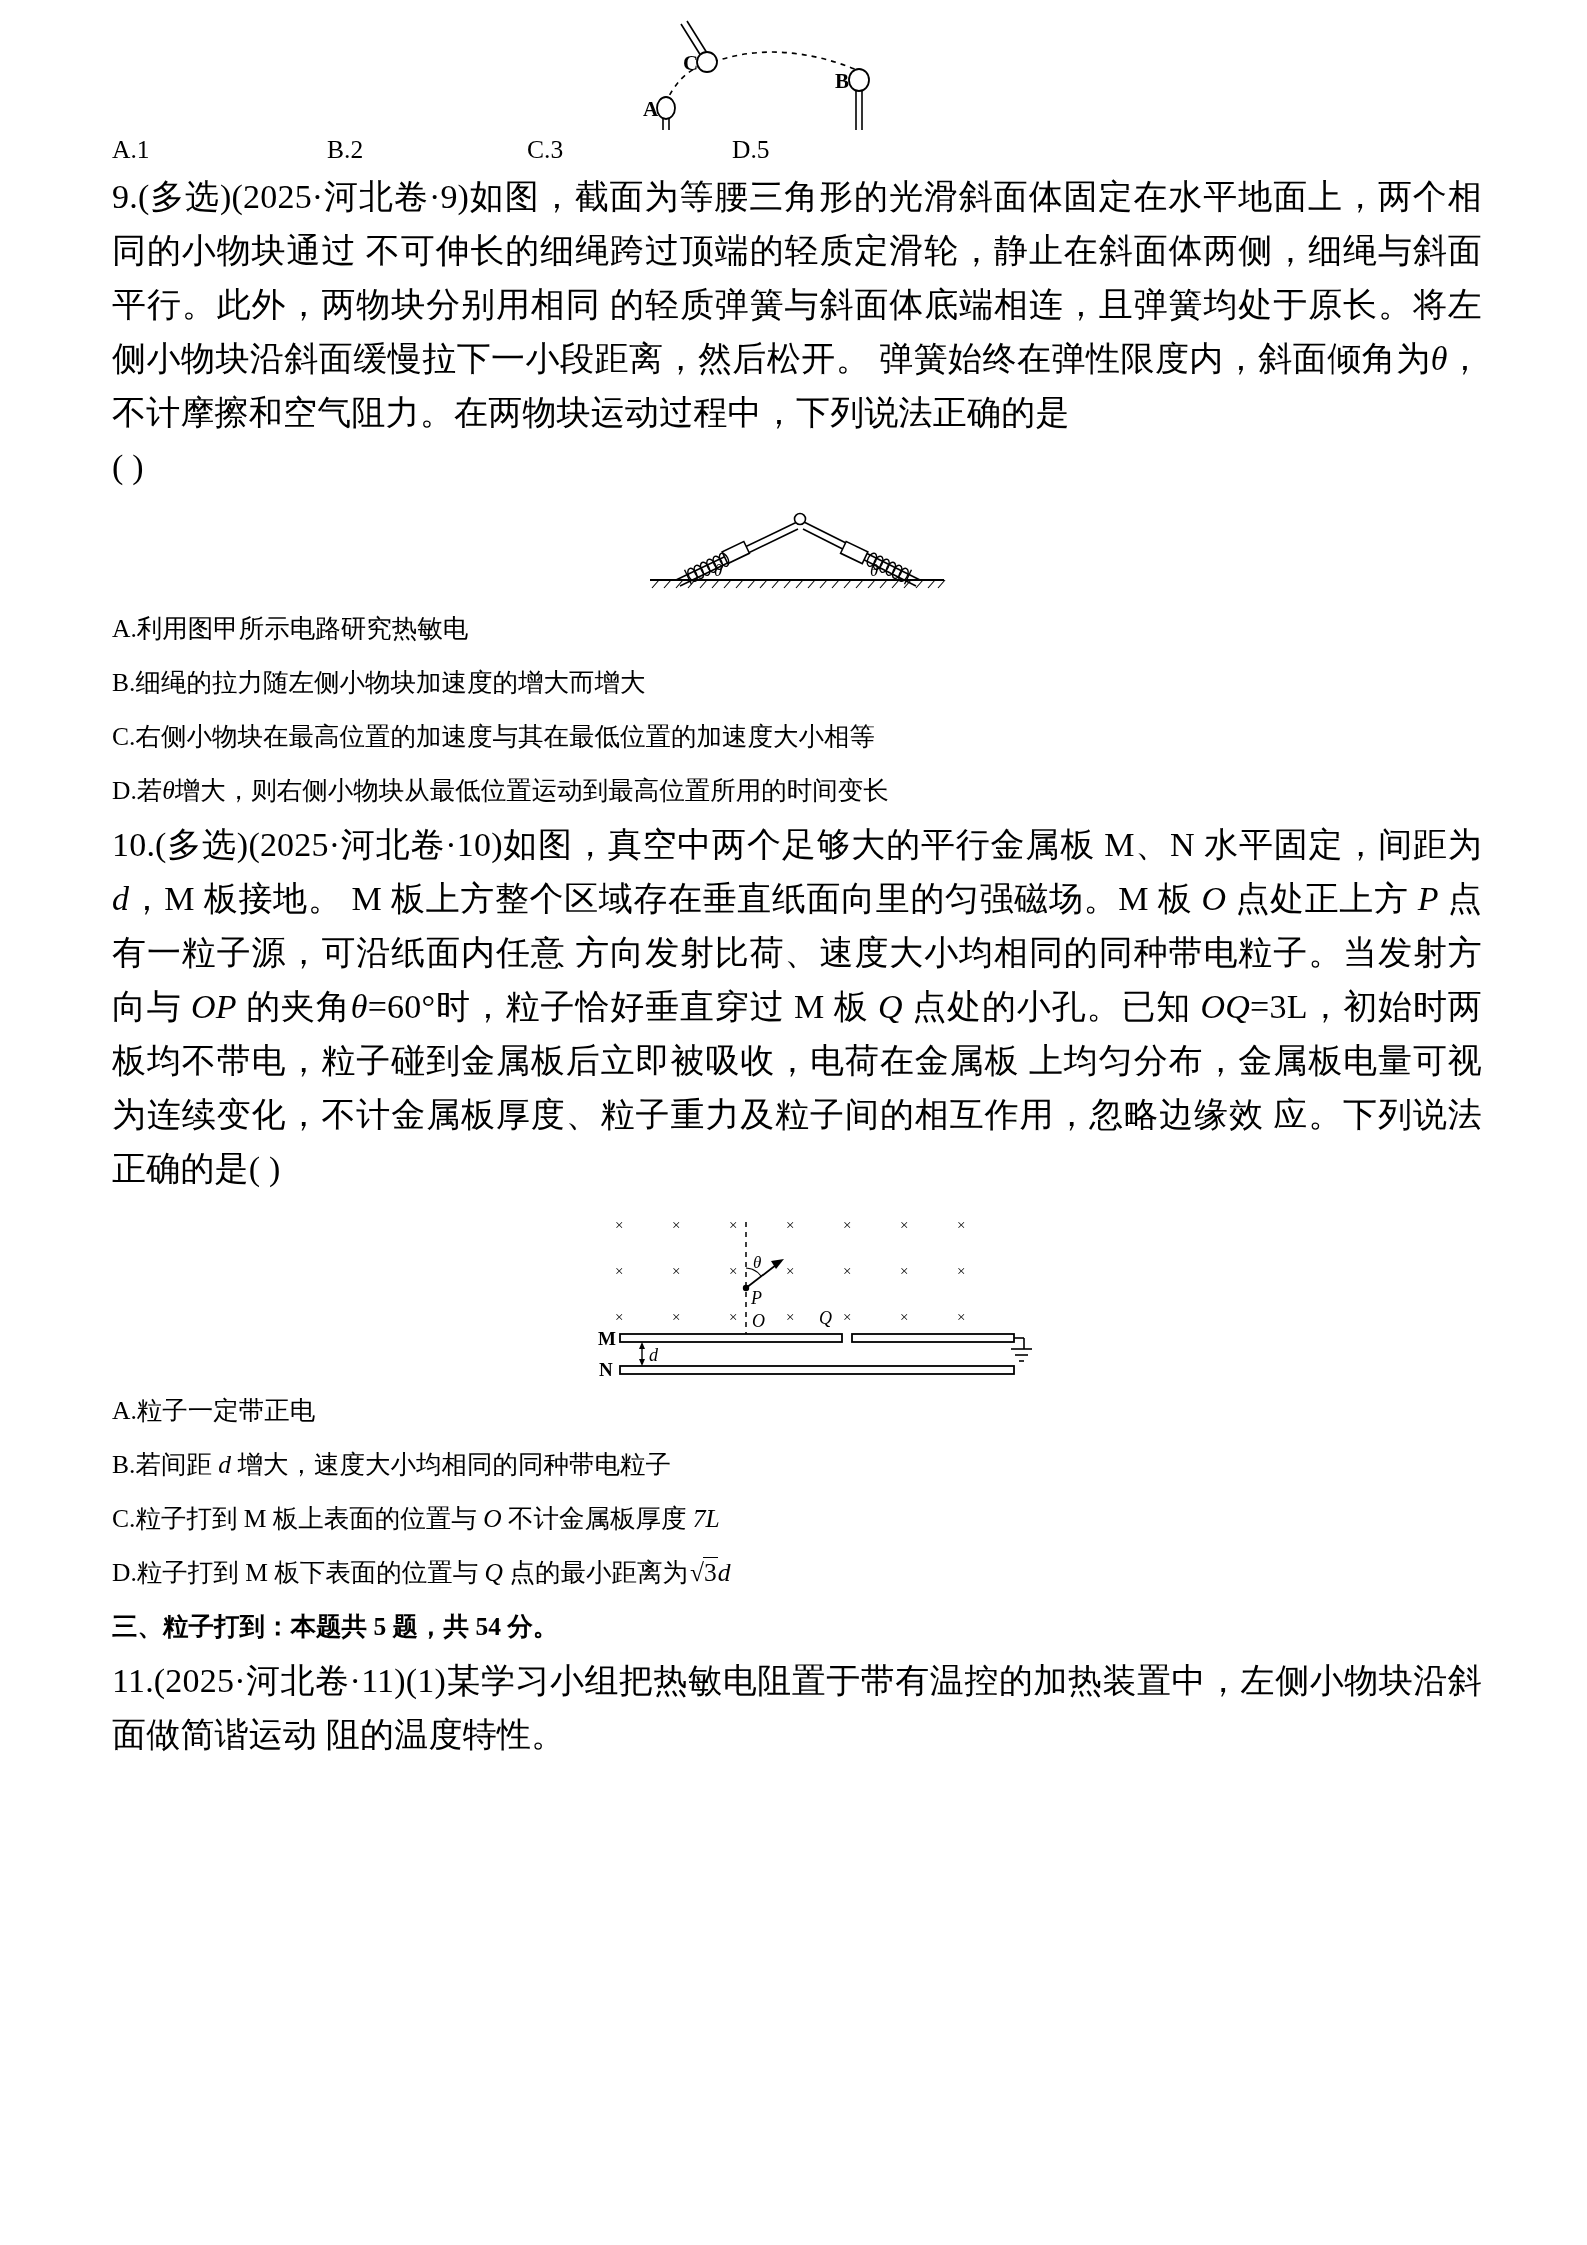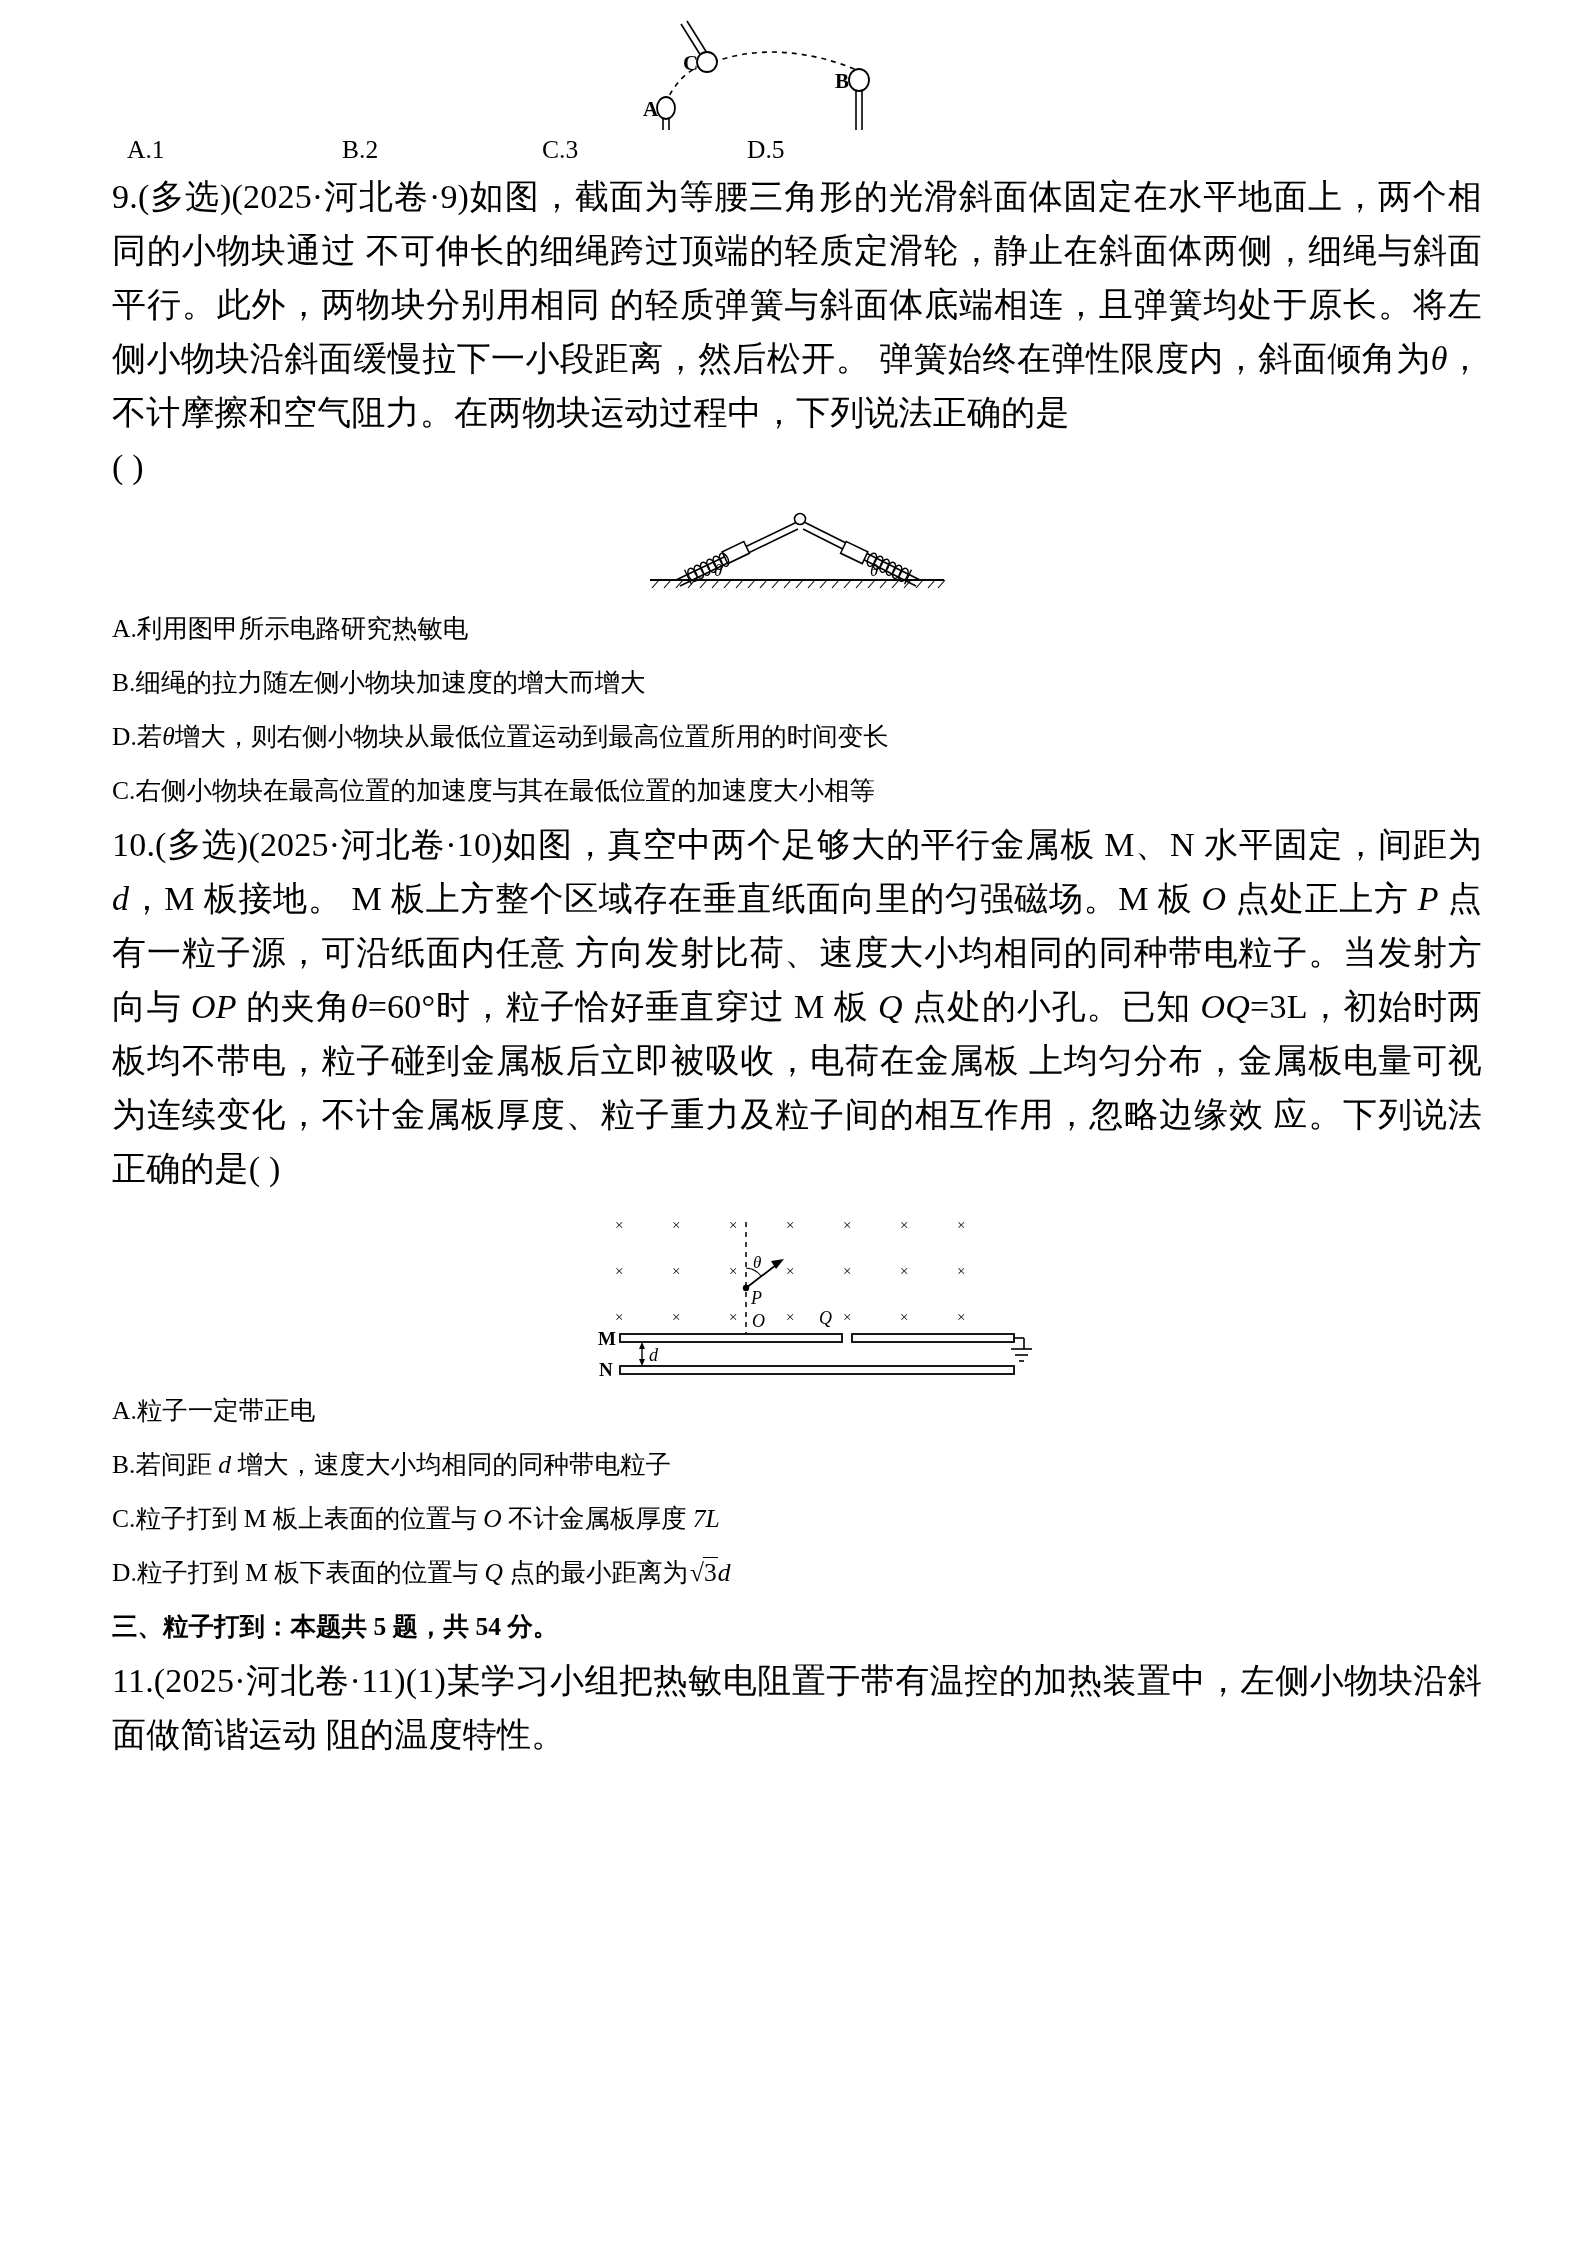--- a/index.html
+++ b/index.html
@@ -66,7 +66,6 @@
     display: flex;
     font-size: 25.5px;
     line-height: 40px;
-    margin-left: 15px;
   }
   .choice-row > div { flex: 0 0 auto; }
   .cr1 { width: 215px; }

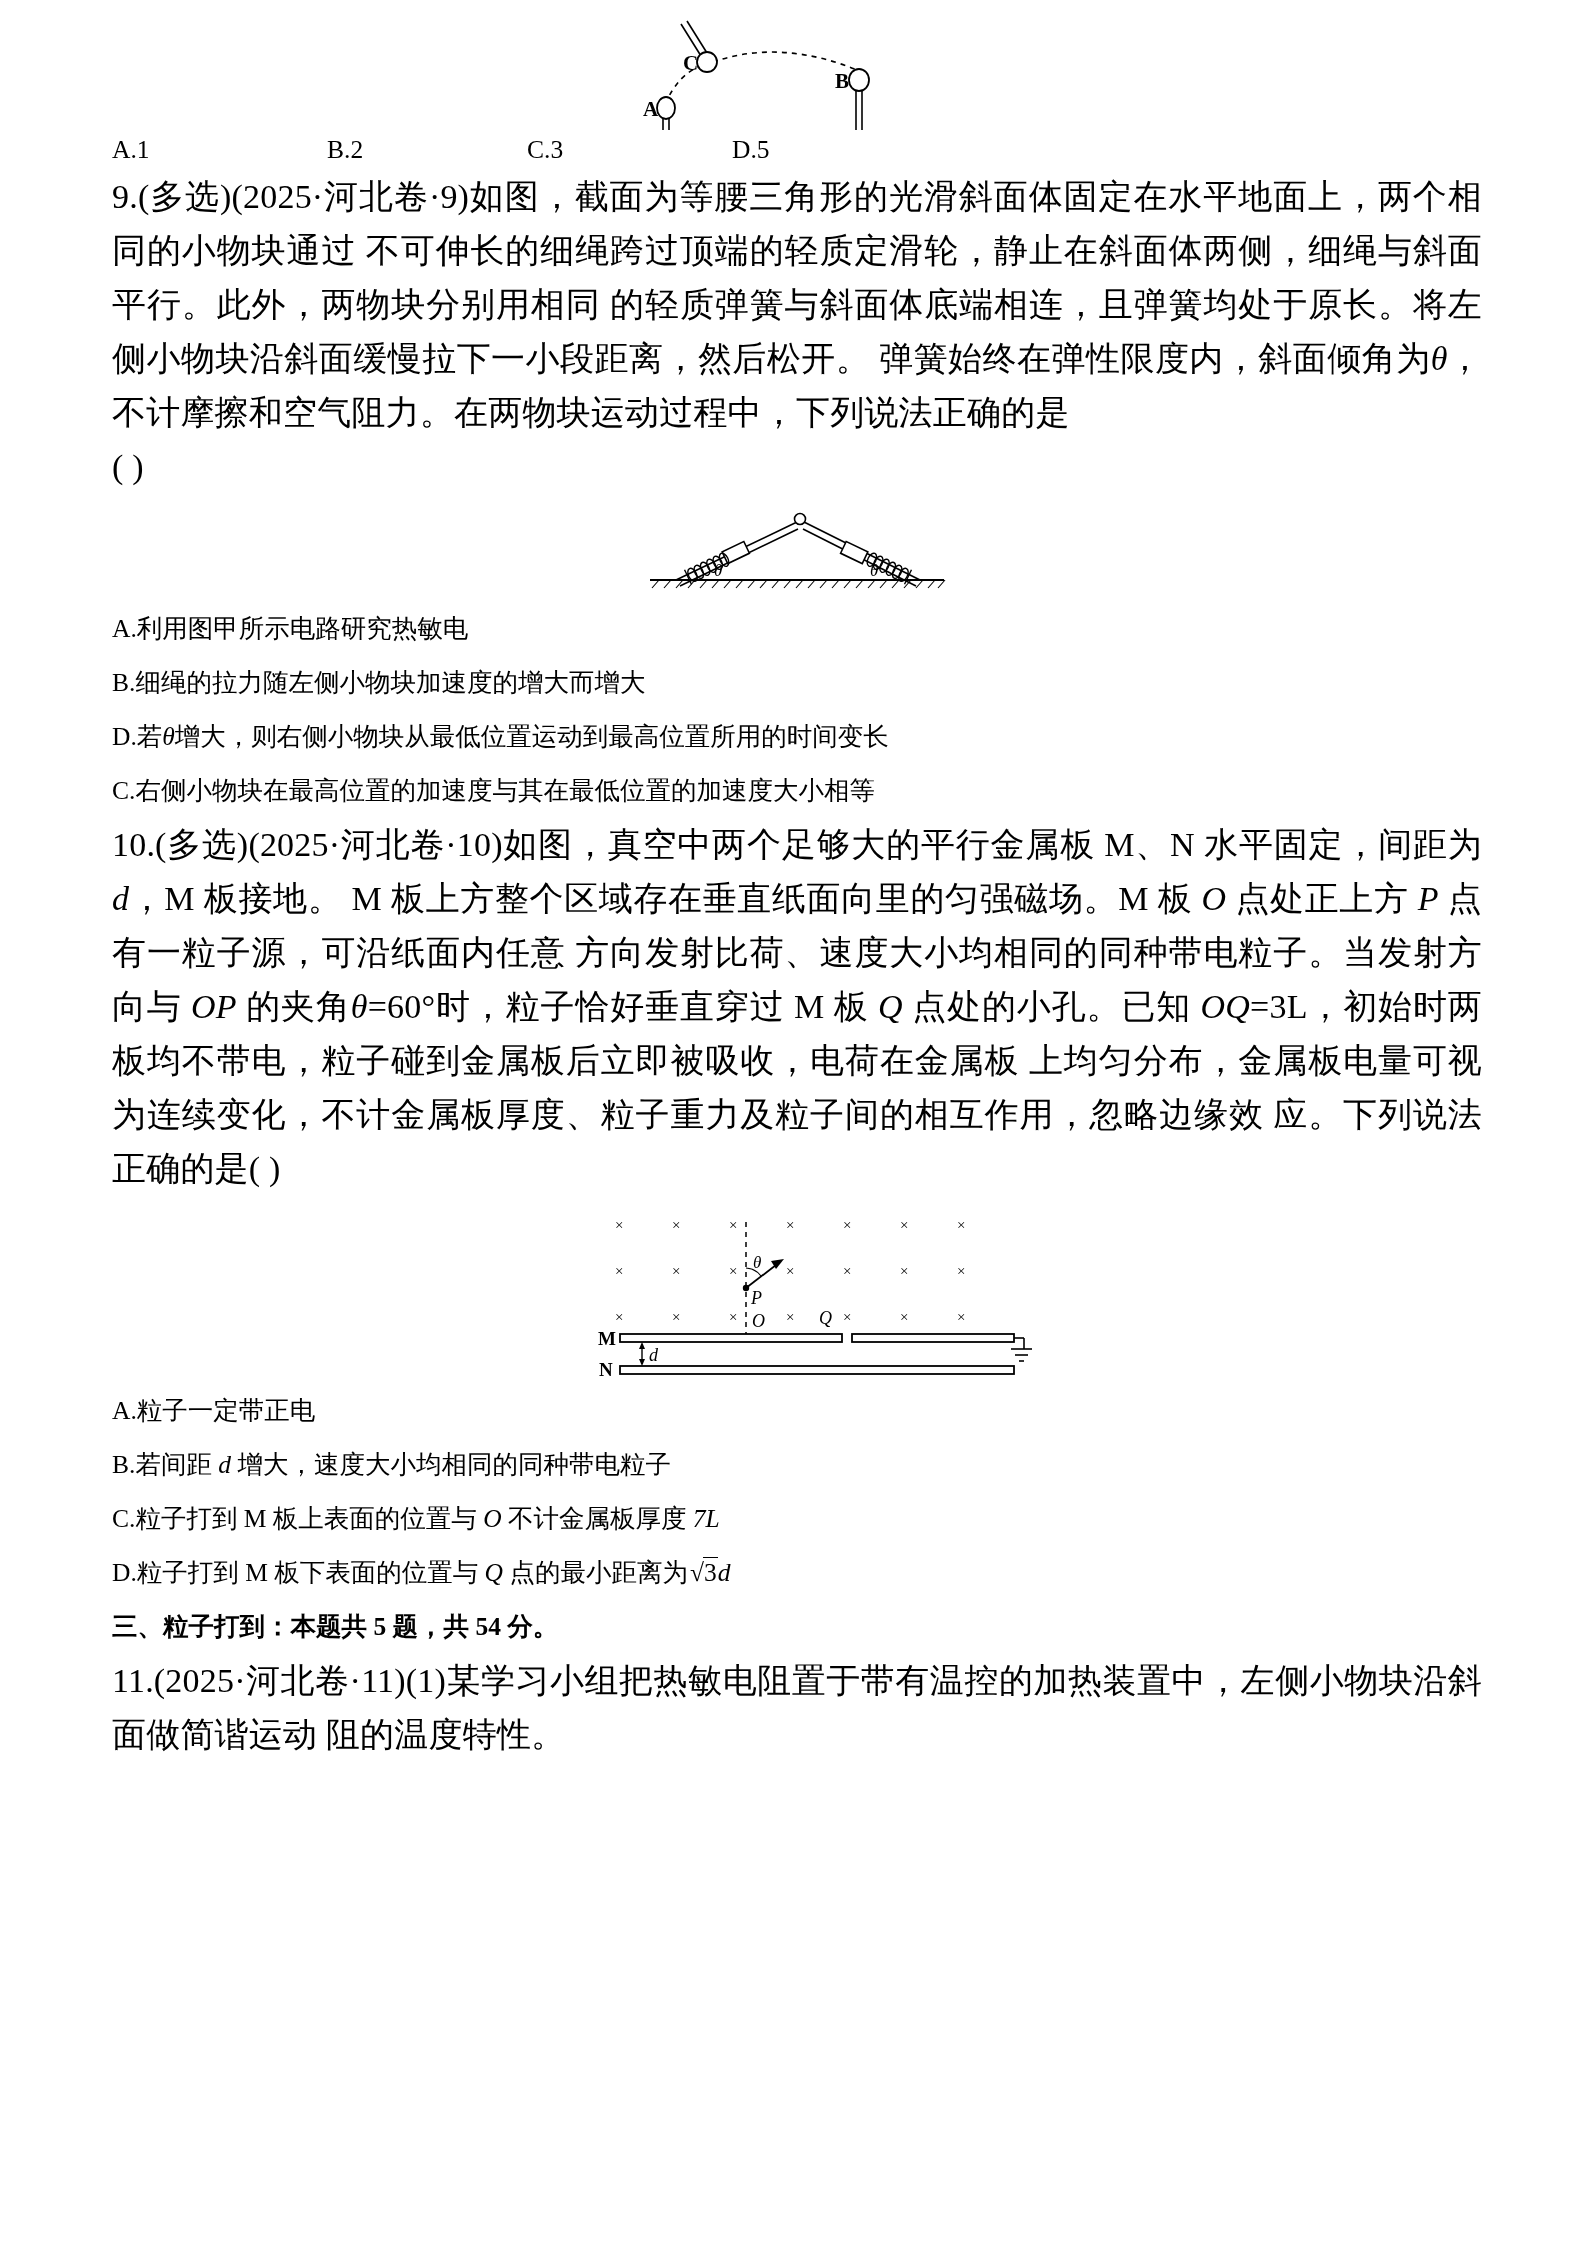--- a/index.html
+++ b/index.html
@@ -208,8 +208,8 @@
 
     <div class="opt">A.利用图甲所示电路研究热敏电</div>
     <div class="opt">B.细绳的拉力随左侧小物块加速度的增大而增大</div>
+    <div class="opt">C.右侧小物块在最高位置的加速度与其在最低位置的加速度大小相等</div>
     <div class="opt"><span>D.若</span><i class="mi">θ</i><span>增大，则右侧小物块从最低位置运动到最高位置所用的时间变长</span></div>
-    <div class="opt">C.右侧小物块在最高位置的加速度与其在最低位置的加速度大小相等</div>
 
     <div class="para">
       <span>10.</span><span>(多选)</span><span>(2025·河北卷·10)</span><span>如图，真空中两个足够大的平行金属板 M、N 水平固定，间距为 </span><i class="mi">d</i><span>，M 板接地。</span>

